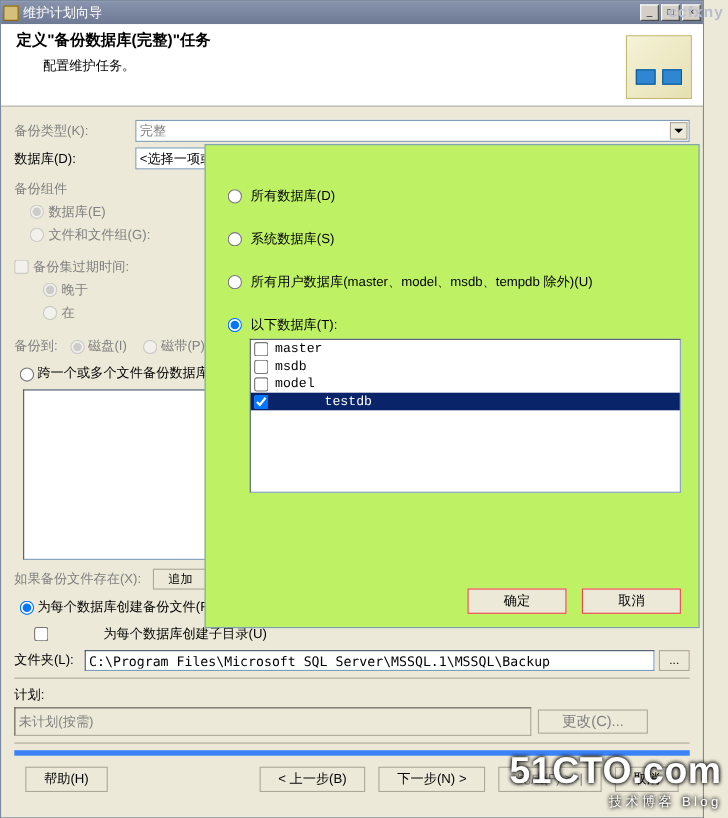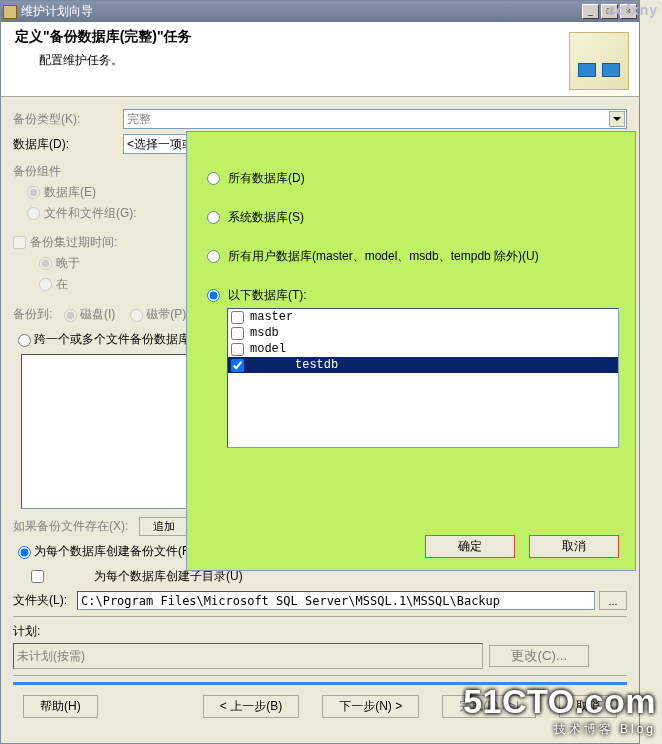--- a/index.html
+++ b/index.html
@@ -152,9 +152,9 @@
   }
 
   .wizard-btns{
-    border-top:3px solid #3b82f6;
+    border-top:5px solid #3b82f6;
     padding:10px 10px 0 10px;
-    display:flex;gap:23px;
+    display:flex;gap:12px;
     justify-content:flex-start;
   }
   .wizard-btns .spacer{flex:1;}

